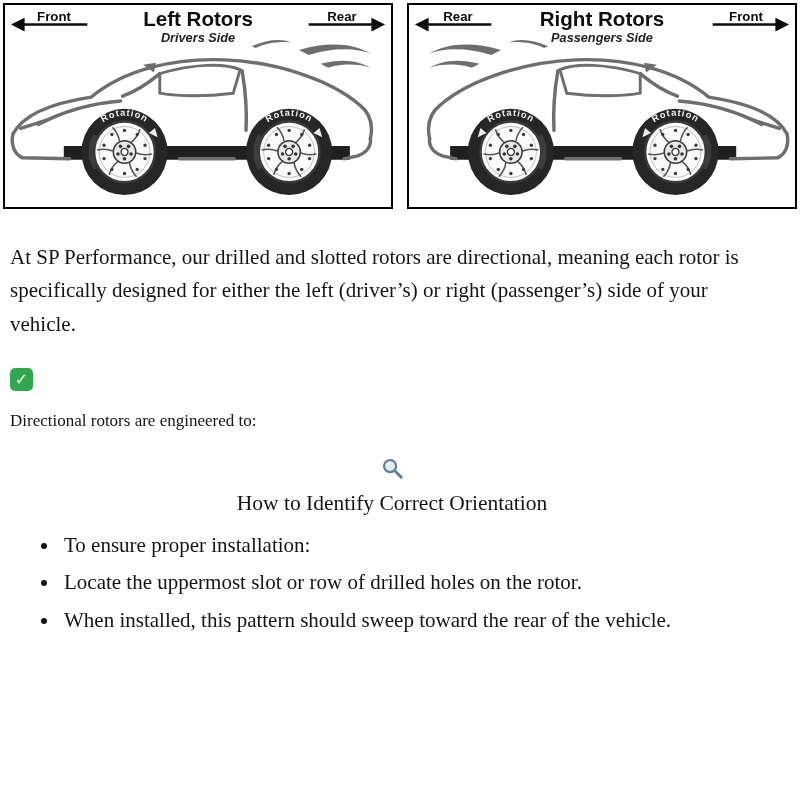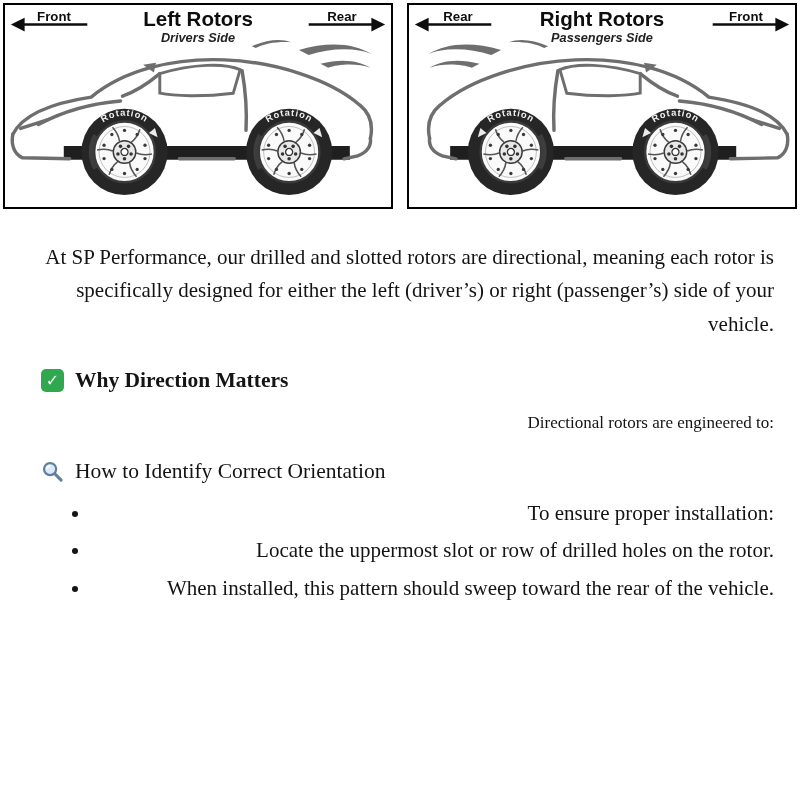--- a/index.html
+++ b/index.html
@@ -18,7 +18,7 @@
   .svg-arrlbl { font-family: "Liberation Sans", sans-serif; font-weight: bold; font-size: 13.5px; fill: #0d0d0d; }
   .rot-text   { font-family: "Liberation Sans", sans-serif; font-weight: bold; font-size: 9.5px; fill: #f0f0f0; letter-spacing: 1px; }
 
-  .content { padding: 12px 26px 0 41px; text-align: right; }
+  .content { padding: 12px 26px 0 10px; }
   .intro { font-size: 21px; line-height: 1.6; margin-top: 8px; max-width: 748px; }
 
   h2.sect {

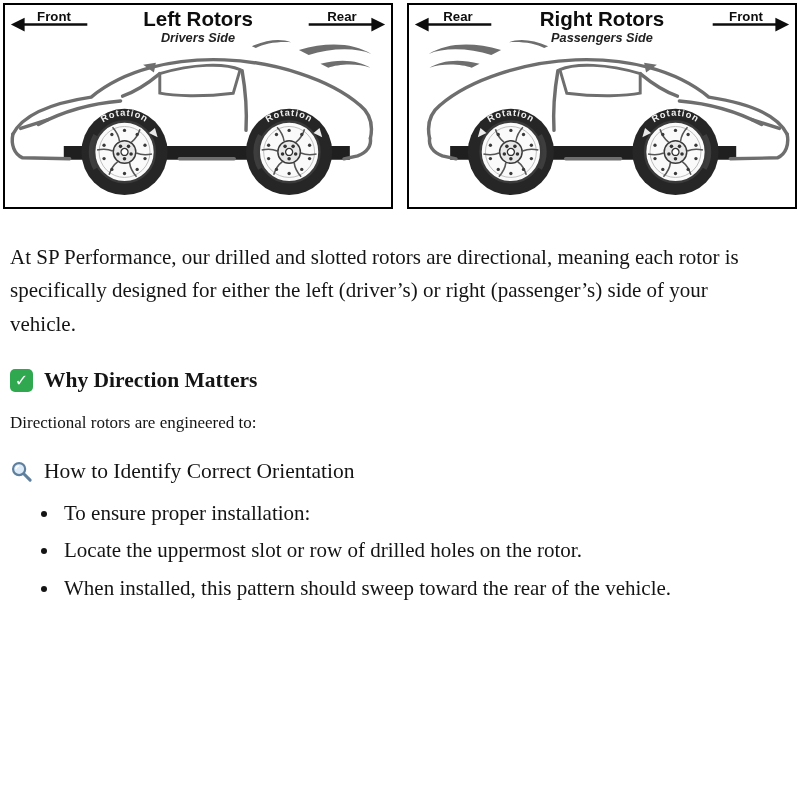--- a/index.html
+++ b/index.html
@@ -177,7 +177,6 @@
 
   <h2 class="sect">
     <span class="check-badge">✓</span>
-    <span>Why Direction Matters</span>
   </h2>
 
   <p class="lead">Directional rotors are engineered to:</p>

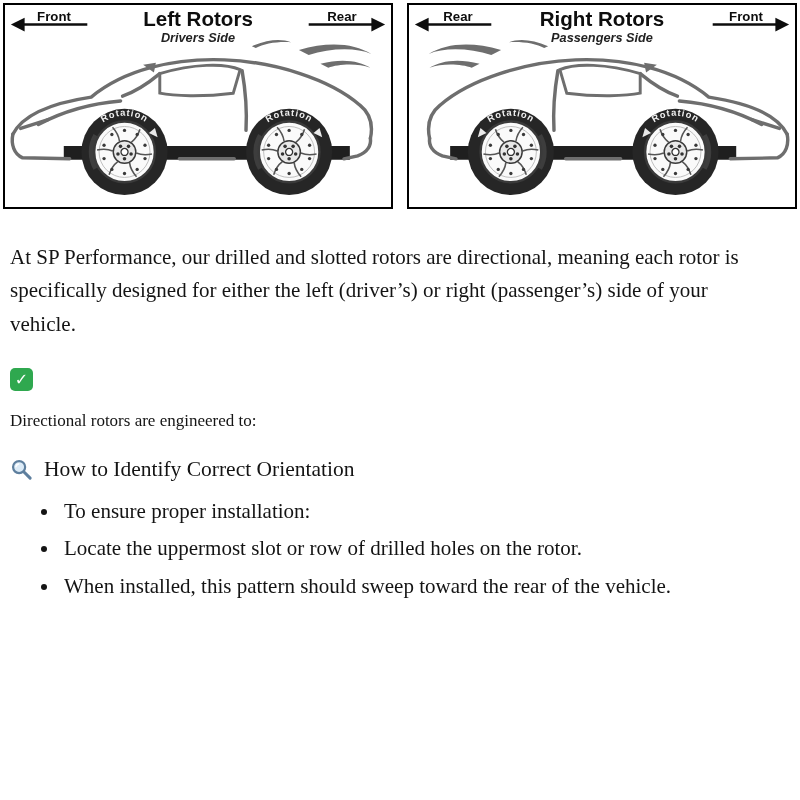--- a/index.html
+++ b/index.html
@@ -25,7 +25,7 @@
     font-size: 21.5px; font-weight: bold;
     margin-top: 26px; display: flex; align-items: center; gap: 11px;
   }
-  h2.sect.light { font-weight: normal; }
+  h2.sect.light { font-weight: normal; flex-direction: column; }
 
   .check-badge {
     width: 23px; height: 23px; flex: 0 0 23px;

